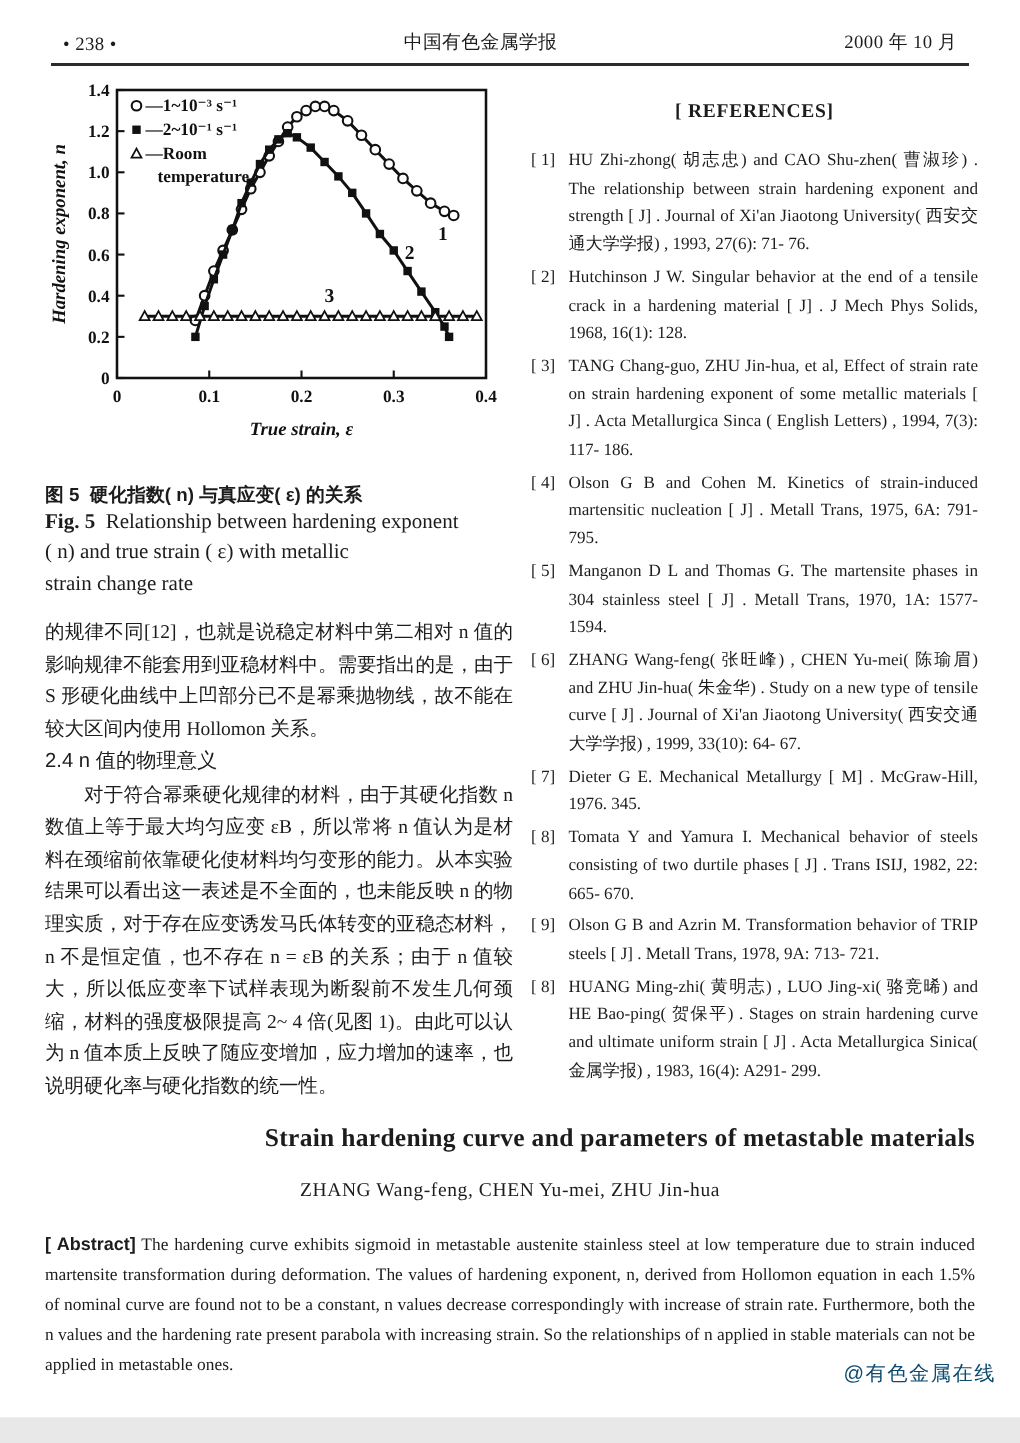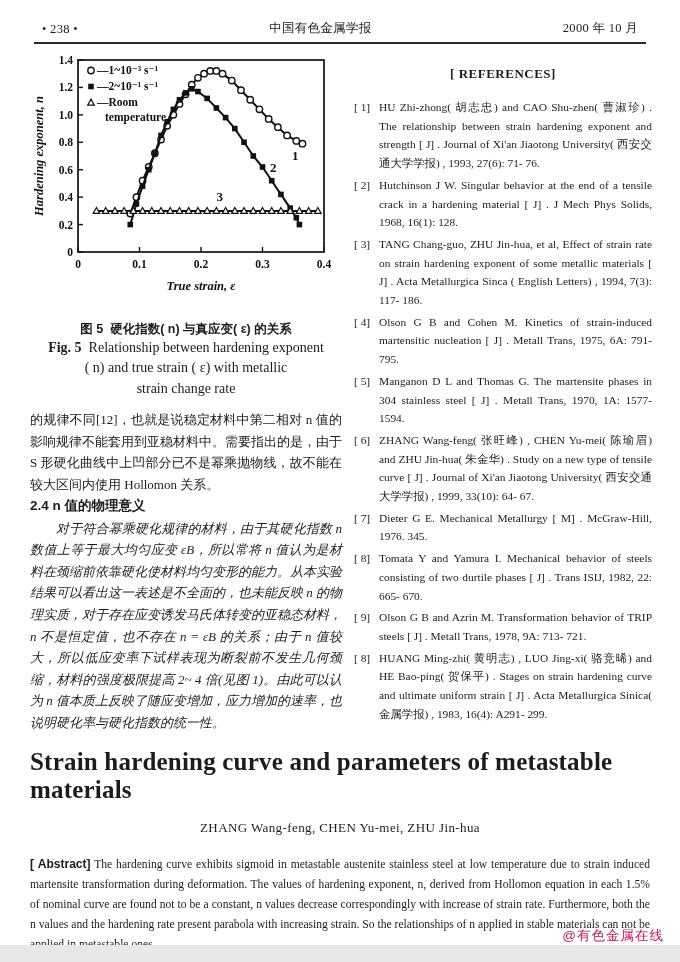--- a/index.html
+++ b/index.html
@@ -22,7 +22,7 @@
   .col-right { width:298px; }
   
   .figure-block { margin-top:2px; }
-  .fig-captions { text-align:center; margin-top:4px; line-height:1.45; }
+  .fig-captions { text-align:left; margin-top:4px; line-height:1.45; }
   .fig-caption-cn { font-size:12.5px; font-weight:bold; font-family:"Liberation Sans","DejaVu Sans",sans-serif; }
   .fig-caption-en { font-size:14px; }
   .fig-caption-en .fig-label { font-weight:bold; }

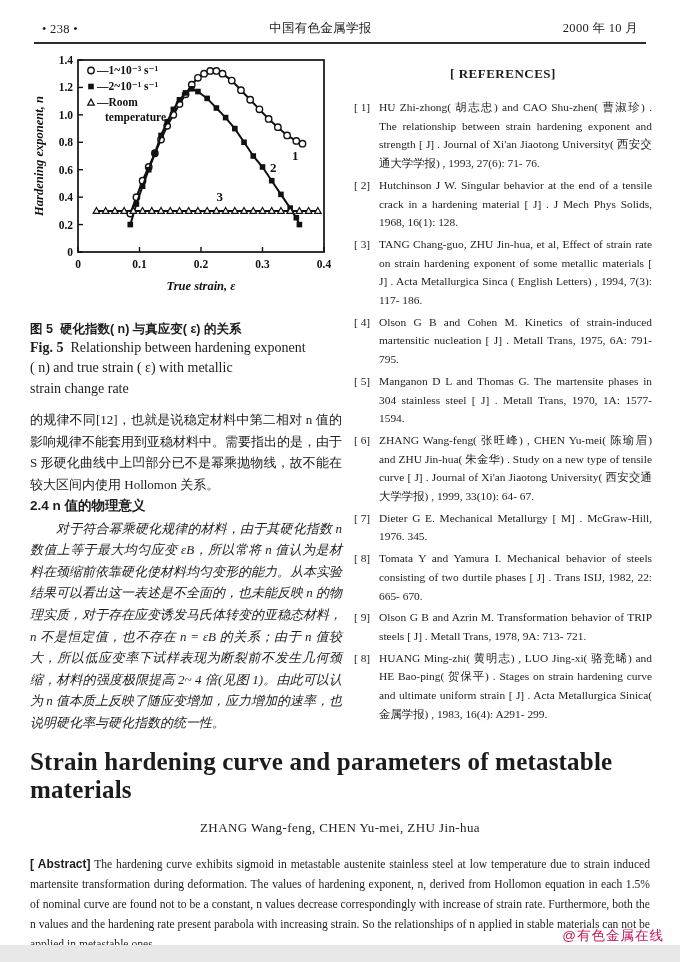--- a/index.html
+++ b/index.html
@@ -31,7 +31,7 @@
   .cn-body p { margin:0; }
   .cn-indent { text-indent:2em;font-style:italic; }
   .cn-heading {
-    font-weight:bold; font-size:13.5px; margin:3px 0 2px 0;
+    font-weight:normal; font-size:13.5px; margin:3px 0 2px 0;
     font-family:"Liberation Sans","DejaVu Sans",sans-serif; text-align:left;
   }
   

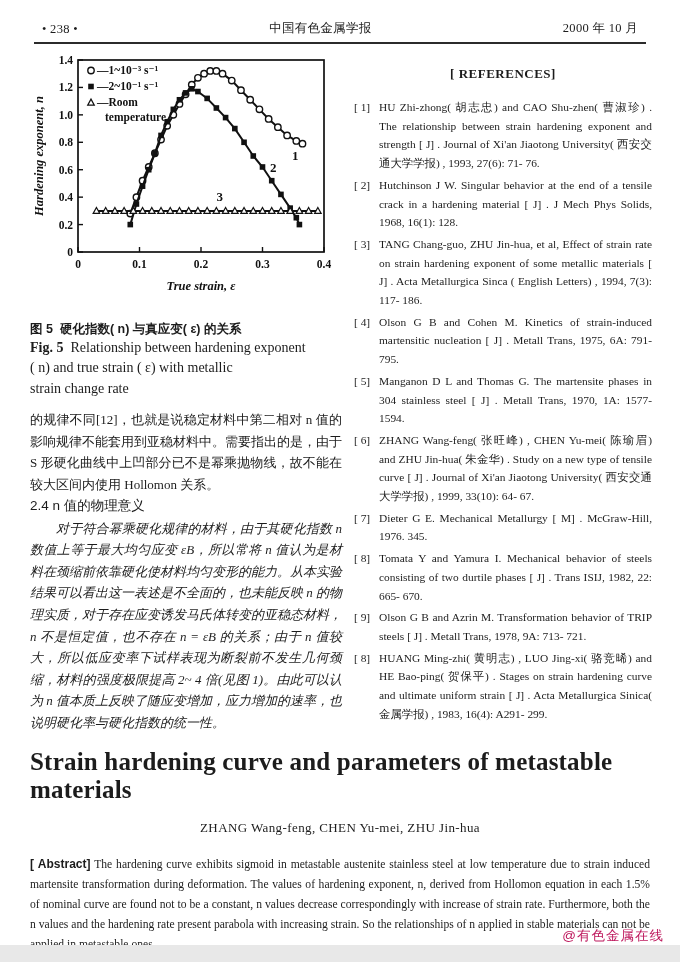--- a/index.html
+++ b/index.html
@@ -29,7 +29,7 @@
   
   .cn-body { margin-top:10px; font-size:13px; line-height:1.66; text-align:justify; }
   .cn-body p { margin:0; }
-  .cn-indent { text-indent:2em;font-style:italic; }
+  .cn-indent { text-indent:2em; }
   .cn-heading {
     font-weight:normal; font-size:13.5px; margin:3px 0 2px 0;
     font-family:"Liberation Sans","DejaVu Sans",sans-serif; text-align:left;

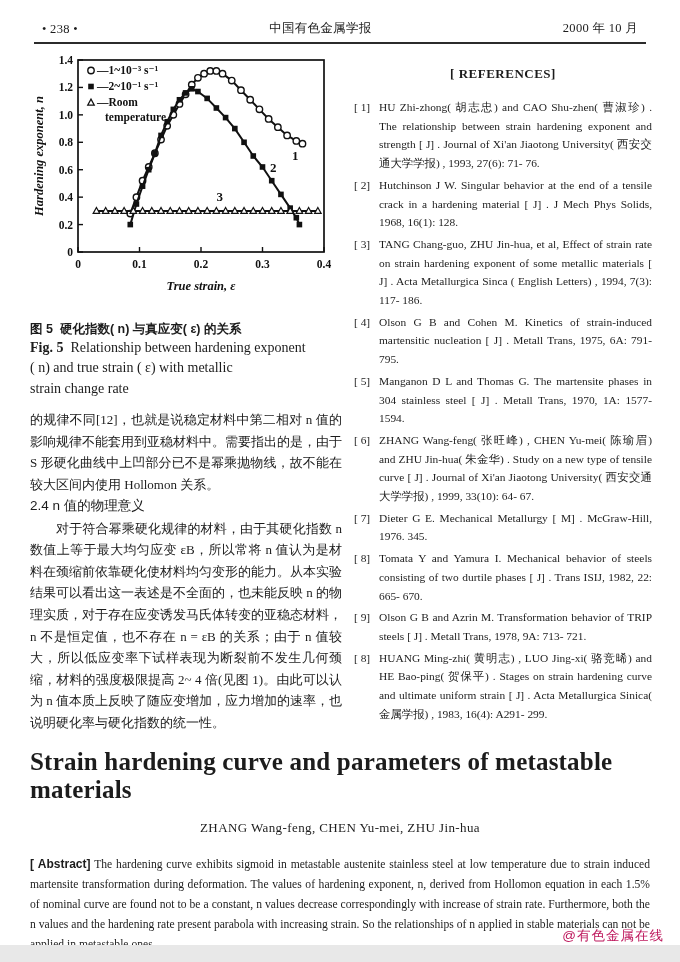--- a/index.html
+++ b/index.html
@@ -44,7 +44,7 @@
   .ref-label { position:absolute; left:0; top:0; }
   
   .en-section { padding:0 30px; margin-top:14px; }
-  .en-title { text-align:left; font-weight:bold; font-size:25px; letter-spacing:.2px; }
+  .en-title { text-align:right; font-weight:bold; font-size:17px; letter-spacing:.2px; }
   .en-authors { text-align:center; margin-top:16px; font-size:13px; letter-spacing:.4px; }
   .en-affil { text-align:center; margin-top:6px; font-size:12.6px; line-height:1.55; }
   .abstract { margin-top:18px; font-size:11.6px; line-height:1.74; text-align:justify; }

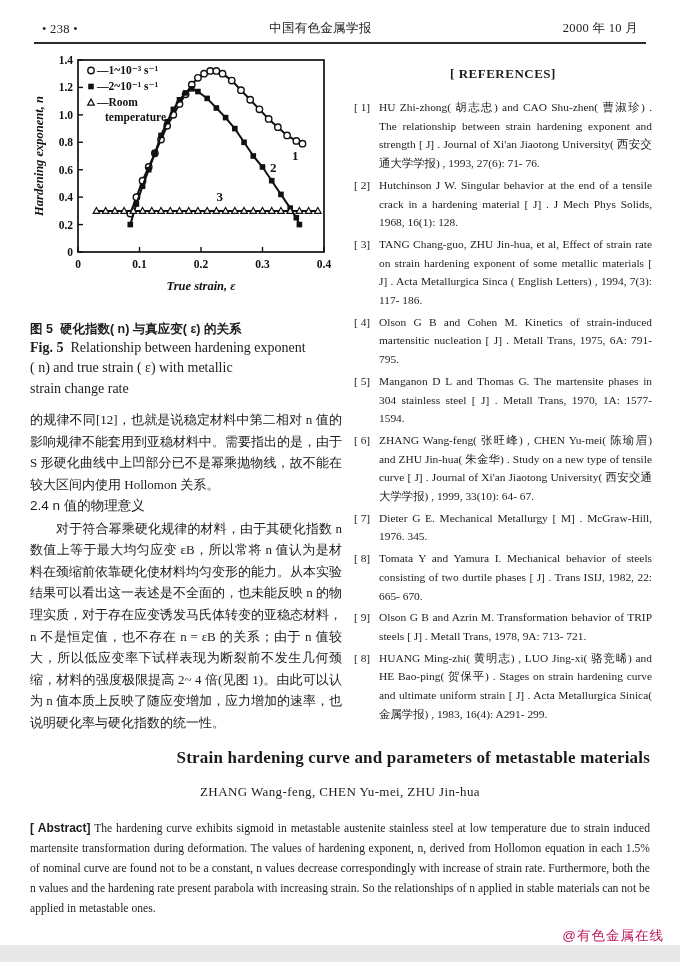--- a/index.html
+++ b/index.html
@@ -51,7 +51,7 @@
   .abstract b, .keywords b { font-family:"Liberation Sans","DejaVu Sans",sans-serif; font-size:12px; }
   
   .watermark {
-    position:absolute; right:16px; bottom:0; color:#be185d; font-size:13.5px;
+    position:absolute; right:16px; bottom:20px; color:#0c4a6e; font-size:13.5px;
     font-family:"Liberation Sans","DejaVu Sans",sans-serif; letter-spacing:1px;
   }
   

